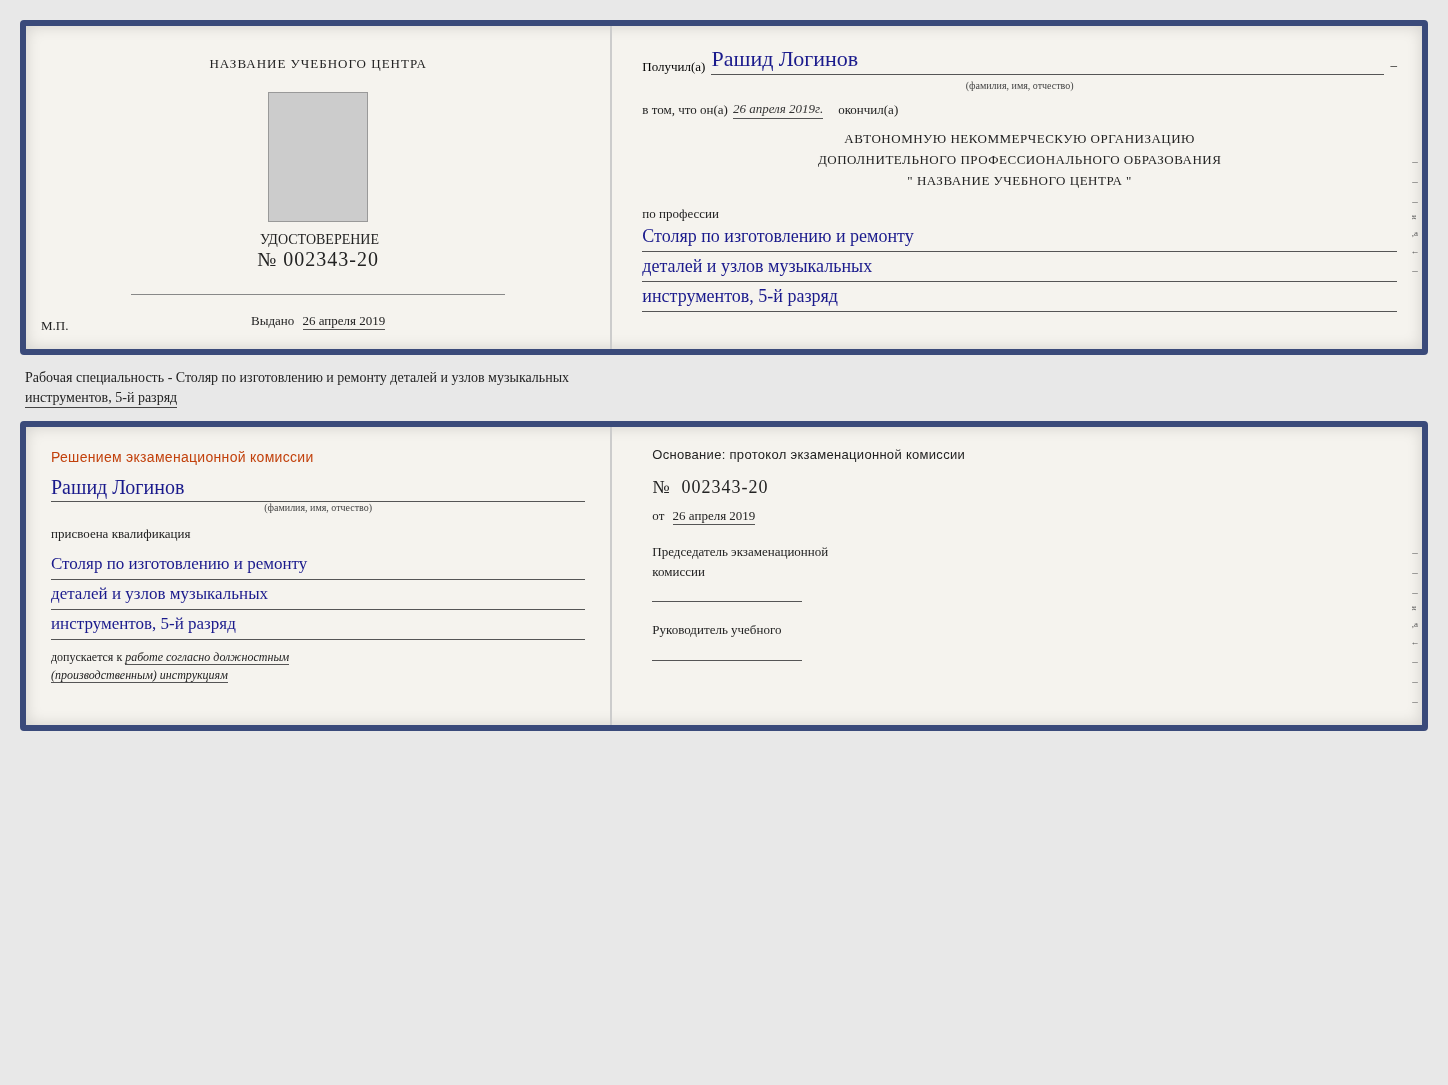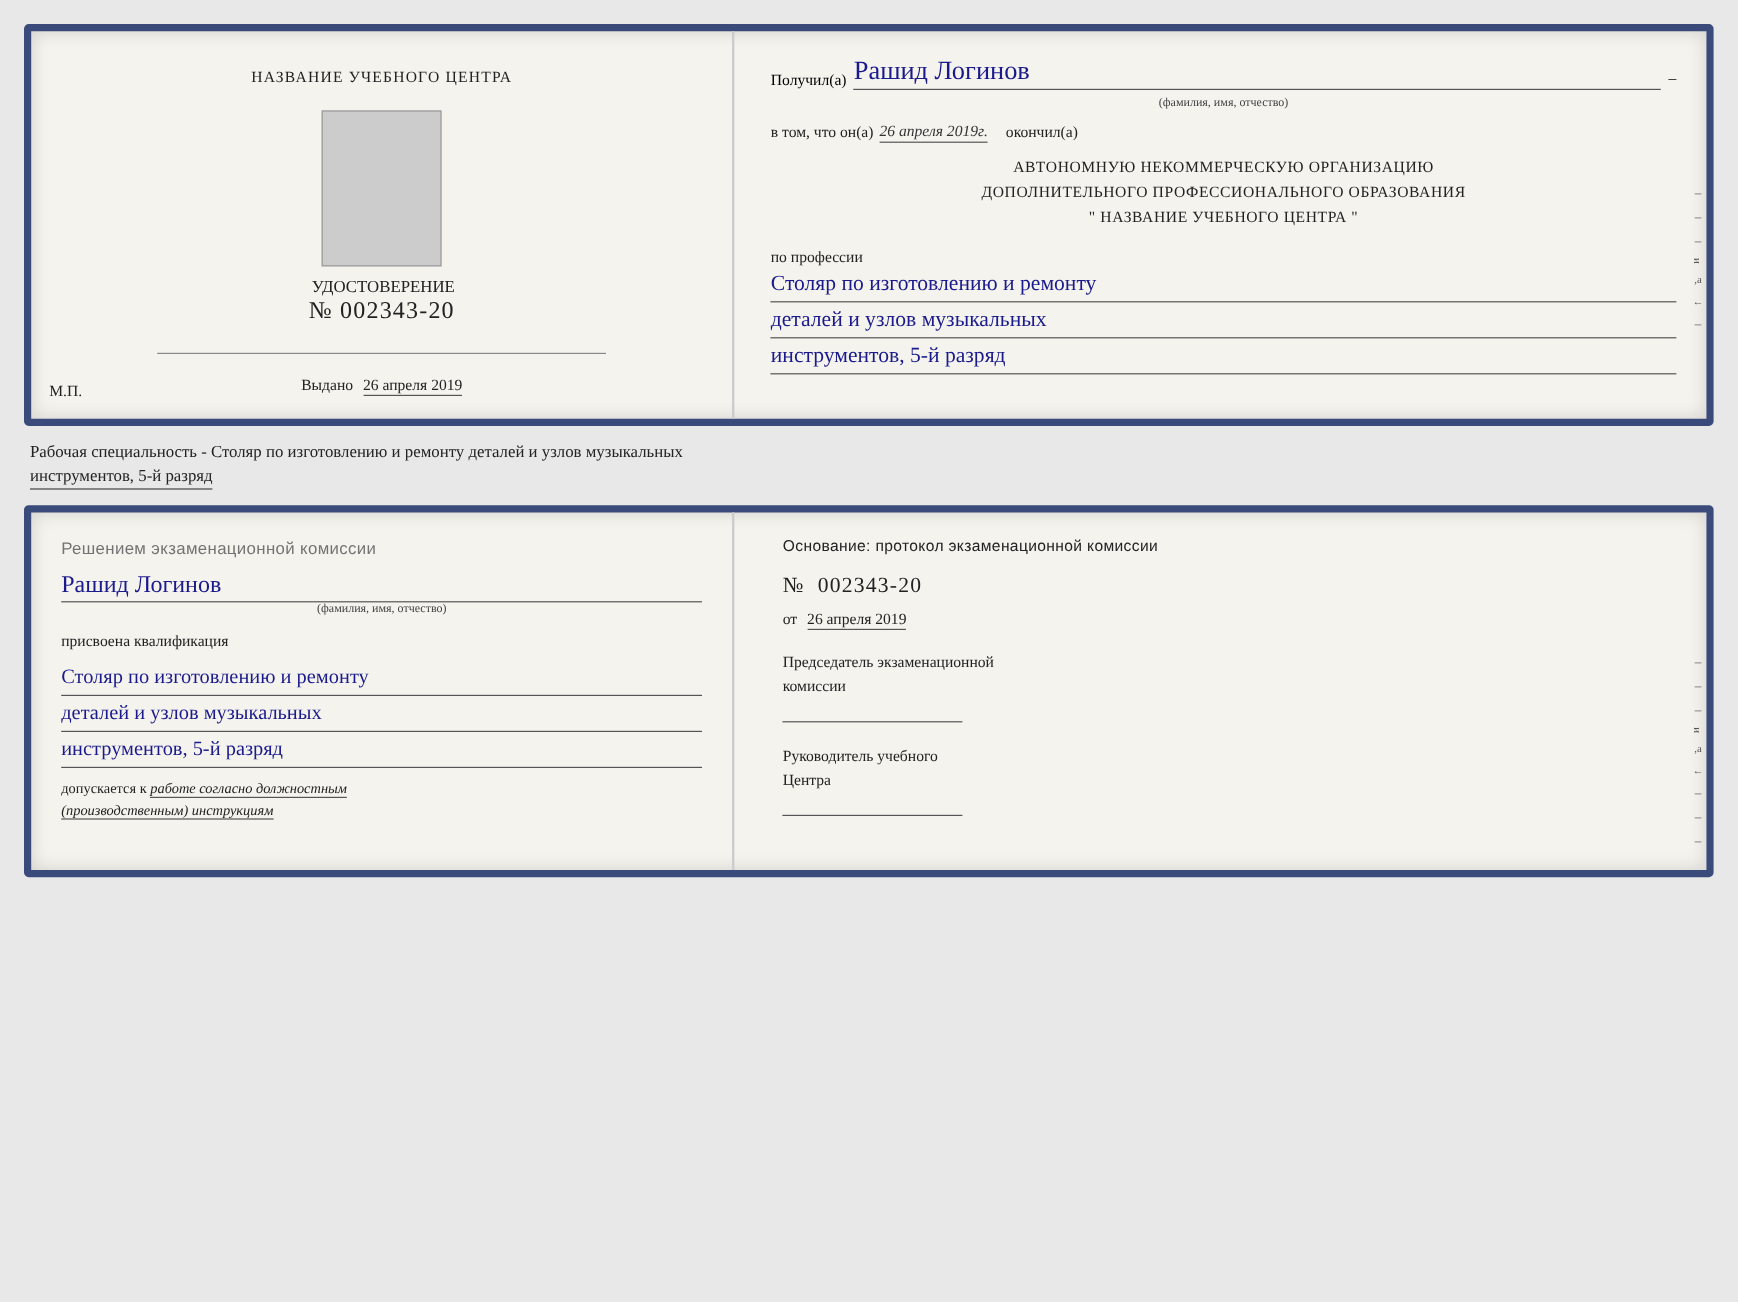--- a/index.html
+++ b/index.html
@@ -198,7 +198,7 @@
 
     .commission-title {
       font-size: 14px;
-      color: #737373;
+      color: #c2410c;
       line-height: 1.5;
       font-family: Arial, sans-serif;
       letter-spacing: 0.3px;

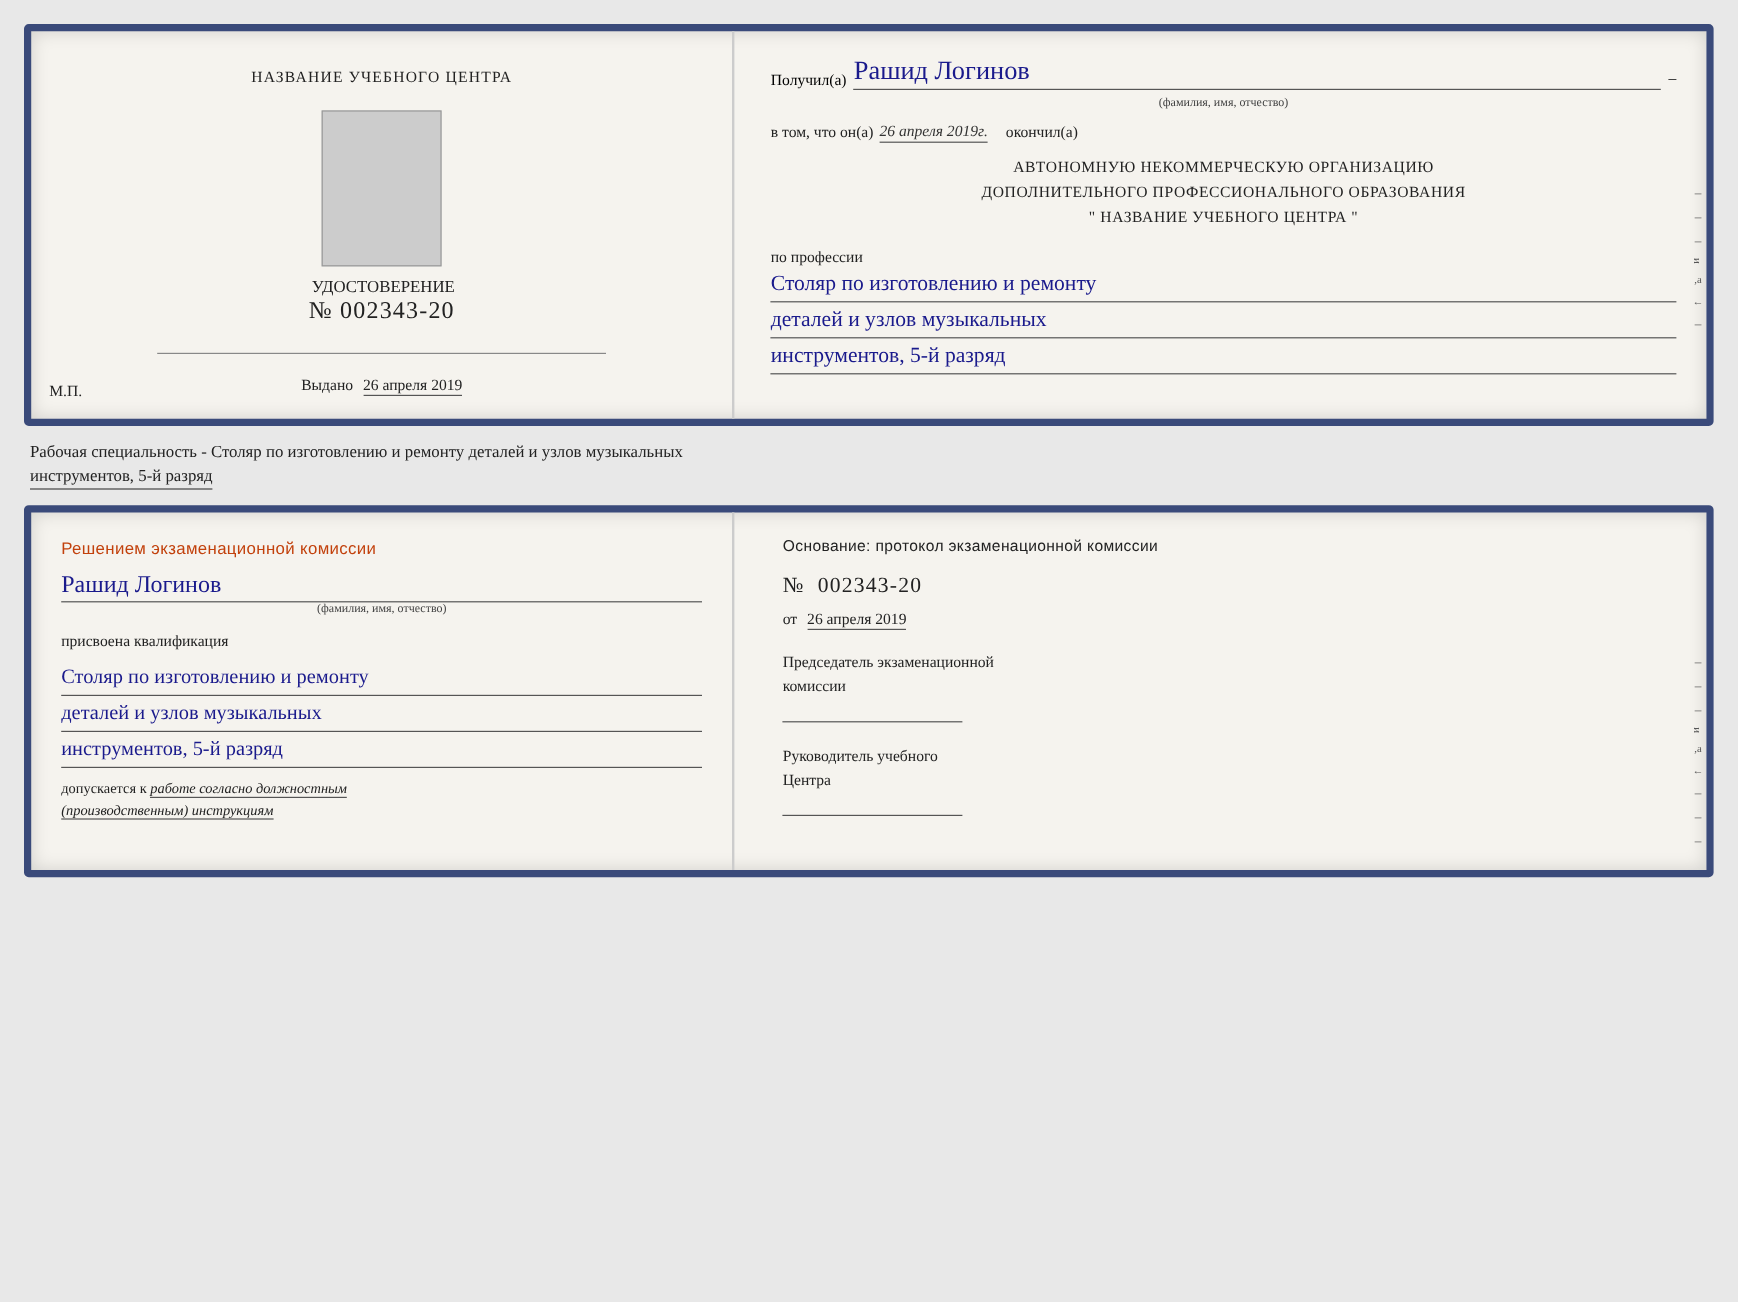--- a/index.html
+++ b/index.html
@@ -445,7 +445,6 @@
 
       <div class="director-block">
         <div>Руководитель учебного</div>
-        <div>Центра</div>
         <div class="signature-line"></div>
       </div>
 

